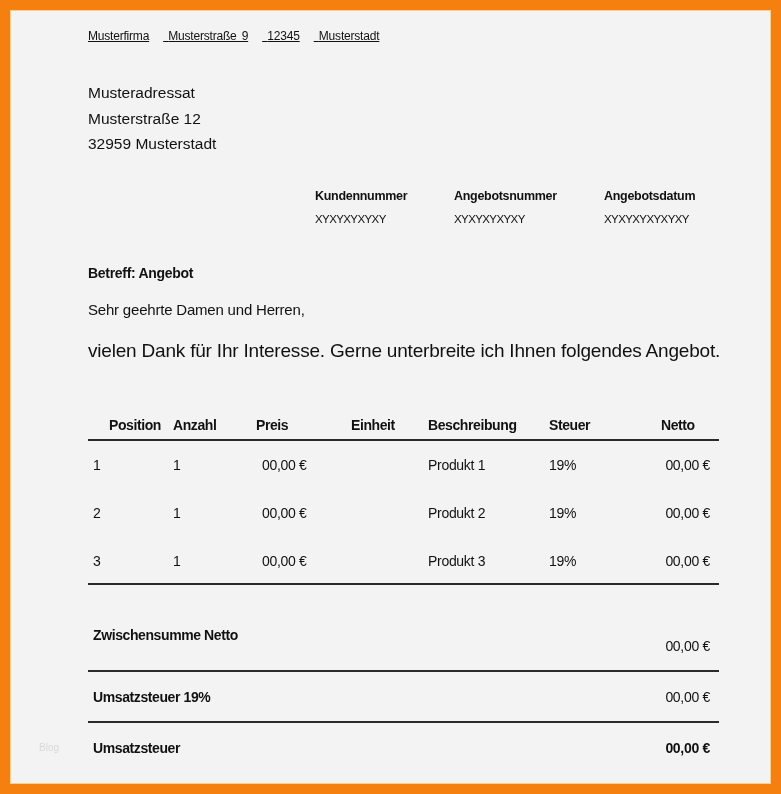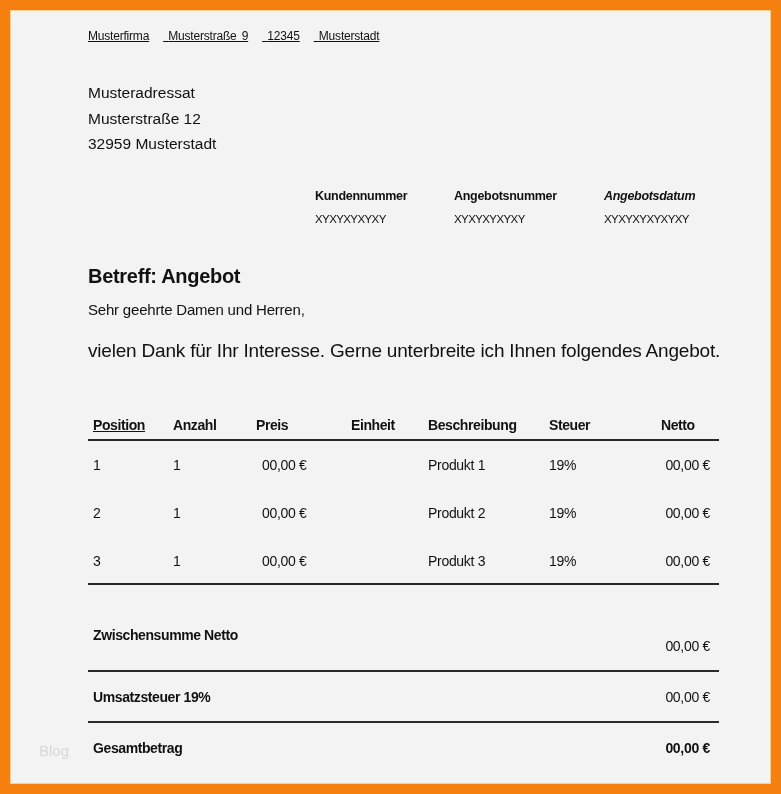--- a/index.html
+++ b/index.html
@@ -65,7 +65,7 @@
     <div class="abs meta-value" style="left:304px;">XYXYXYXYXY</div>
     <div class="abs meta-label" style="left:443px; top:178px;">Angebotsnummer</div>
     <div class="abs meta-value" style="left:443px;">XYXYXYXYXY</div>
-    <div class="abs meta-label" style="left:593px; top:178px;font-style:italic;">Angebotsdatum</div>
+    <div class="abs meta-label" style="left:593px; top:178px;">Angebotsdatum</div>
     <div class="abs meta-value" style="left:593px;">XYXYXYXYXYXY</div>
   </div>
 

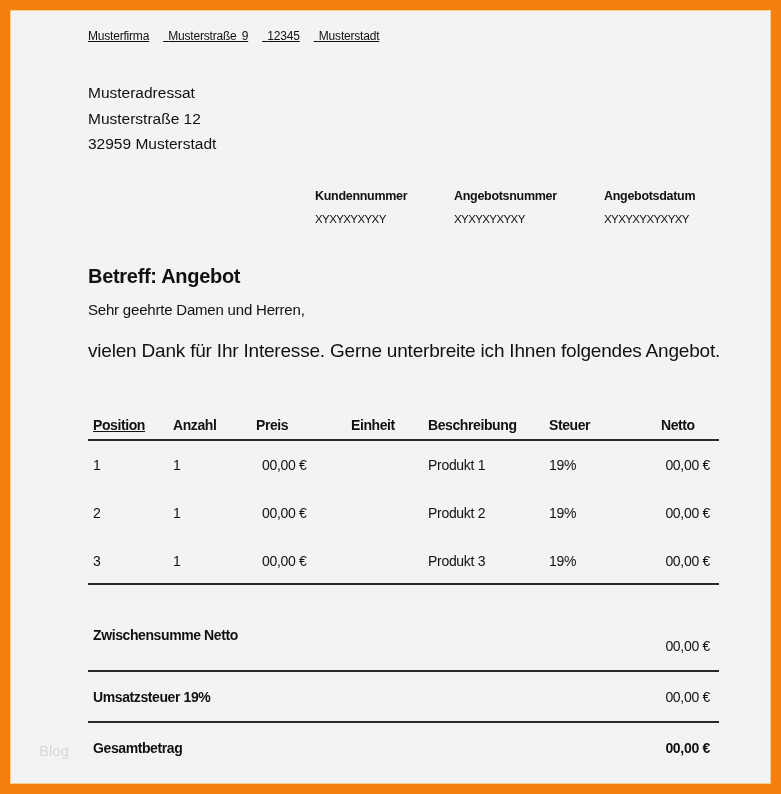--- a/index.html
+++ b/index.html
@@ -30,7 +30,7 @@
     .recipient { left: 77px; top: 69px; font-size: 15.5px; line-height: 25.5px; }
     .meta-label { font-size: 12.5px; font-weight: bold; letter-spacing: -0.3px; }
     .meta-value { font-size: 11.5px; letter-spacing: -0.6px; top: 202px; }
-    .subject { left: 77px; top: 254px; font-size: 20px; font-weight: bold; letter-spacing: -0.3px; }
+    .subject { left: 77px; top: 254px; font-size: 14px; font-weight: bold; letter-spacing: -0.3px; }
     .salutation { left: 77px; top: 290px; font-size: 15px; letter-spacing: -0.2px; }
     .intro { left: 77px; top: 329px; font-size: 19px; letter-spacing: -0.2px; }
     .th { top: 406px; font-size: 14px; font-weight: bold; letter-spacing: -0.4px; }

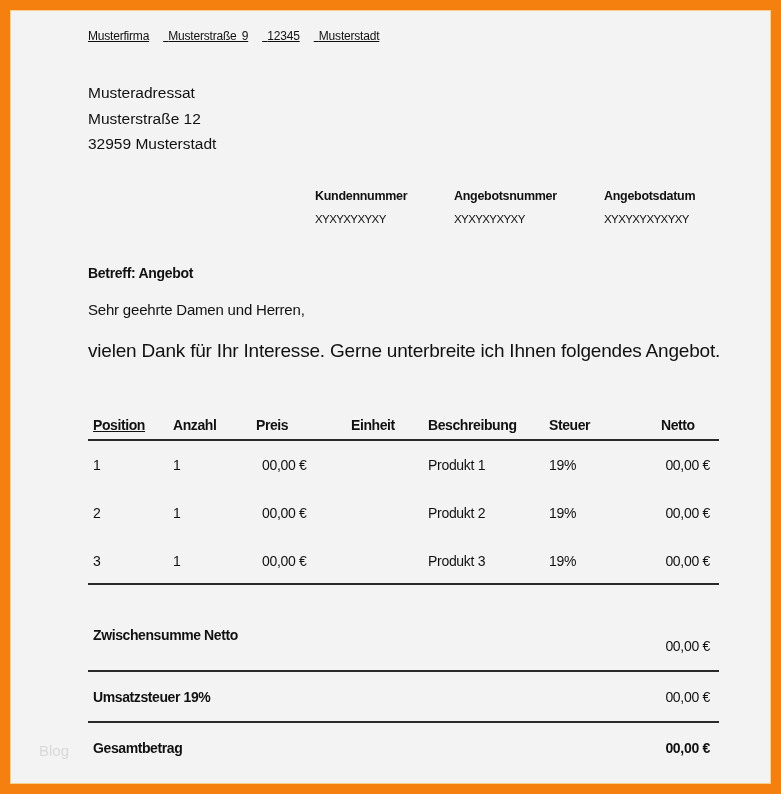--- a/index.html
+++ b/index.html
@@ -75,7 +75,7 @@
 
   <div>
     <div>
-      <div class="abs th" style="left:82px;text-decoration:underline;">Position</div>
+      <div class="abs th" style="left:98px;">Position</div>
       <div class="abs th" style="left:162px;">Anzahl</div>
       <div class="abs th" style="left:245px;">Preis</div>
       <div class="abs th" style="left:340px;text-align:center;">Einheit</div>

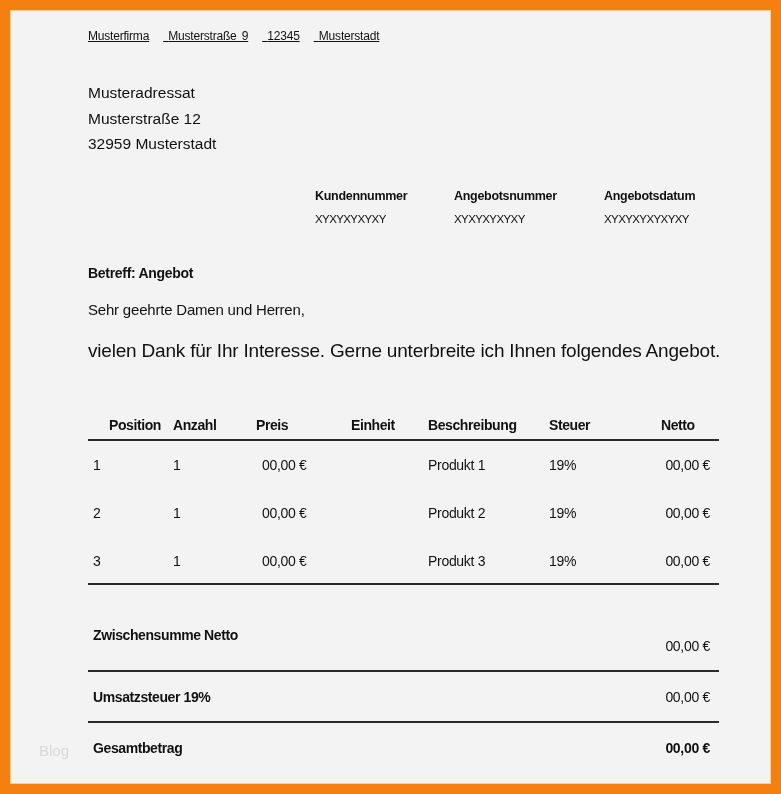--- a/index.html
+++ b/index.html
@@ -40,7 +40,7 @@
     .sum-label { left: 82px; font-size: 14px; font-weight: bold; letter-spacing: -0.4px; }
     .sum-value { right: 60px; font-size: 14px; letter-spacing: -0.3px; }
     .bold { font-weight: bold; }
-    .watermark { left: 28px; top: 731px; font-size: 15px; color: #d8d8d8; }
+    .watermark { left: 28px; top: 731px; font-size: 10px; color: #d8d8d8; }
   </style>
 </head>
 <body>

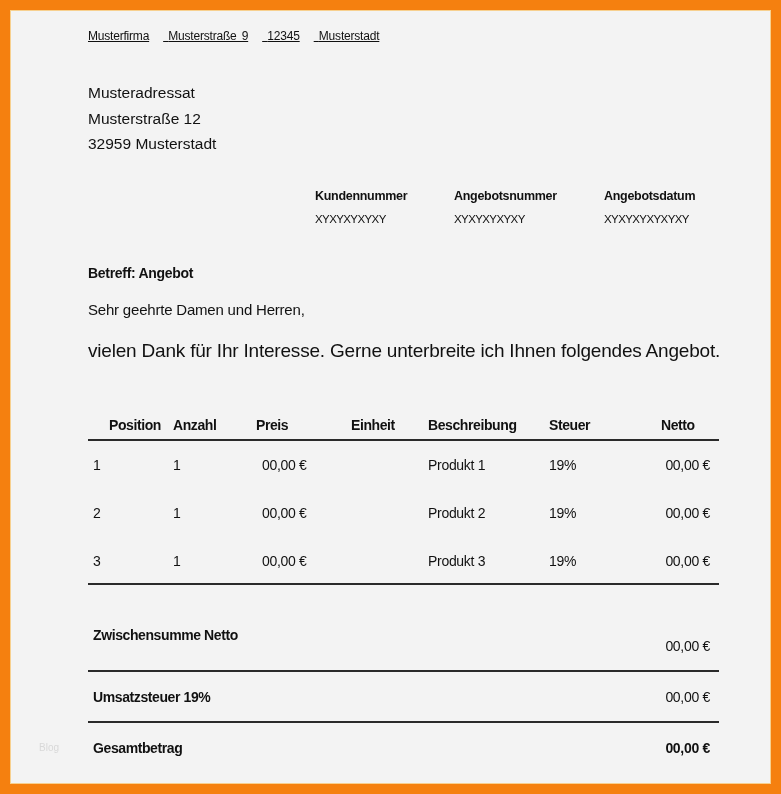--- a/index.html
+++ b/index.html
@@ -126,7 +126,7 @@
     <div class="abs sum-value" style="top:678px;">00,00 €</div>
     <div class="rule" style="top:710px;"></div>
 
-    <div class="abs sum-label" style="top:729px;">Gesamtbetrag</div>
+    <div class="abs sum-label" style="top:729px;">Umsatzsteuer</div>
     <div class="abs sum-value bold" style="top:729px;">00,00 €</div>
   </div>
 

